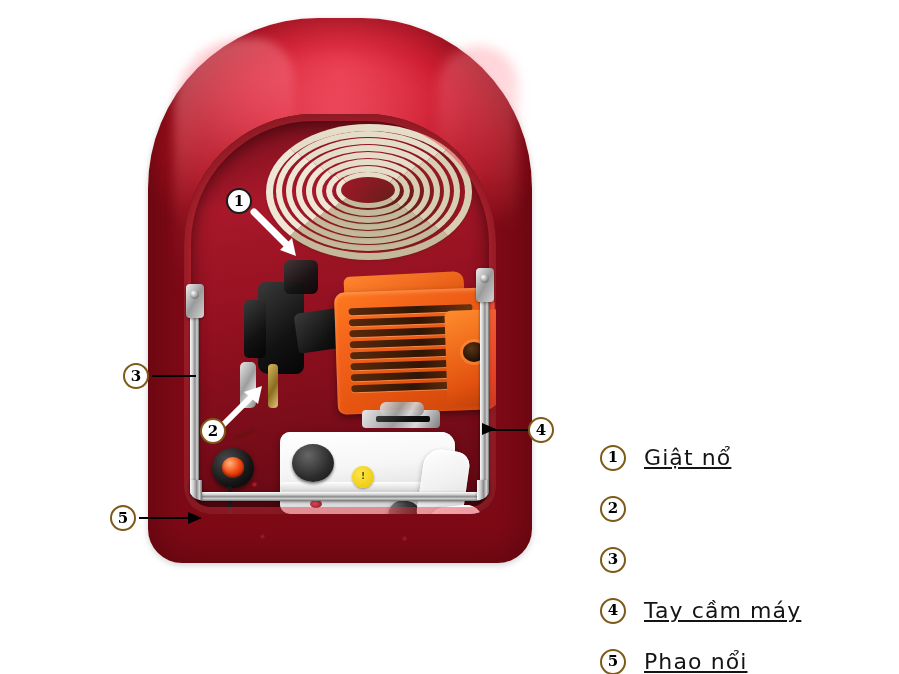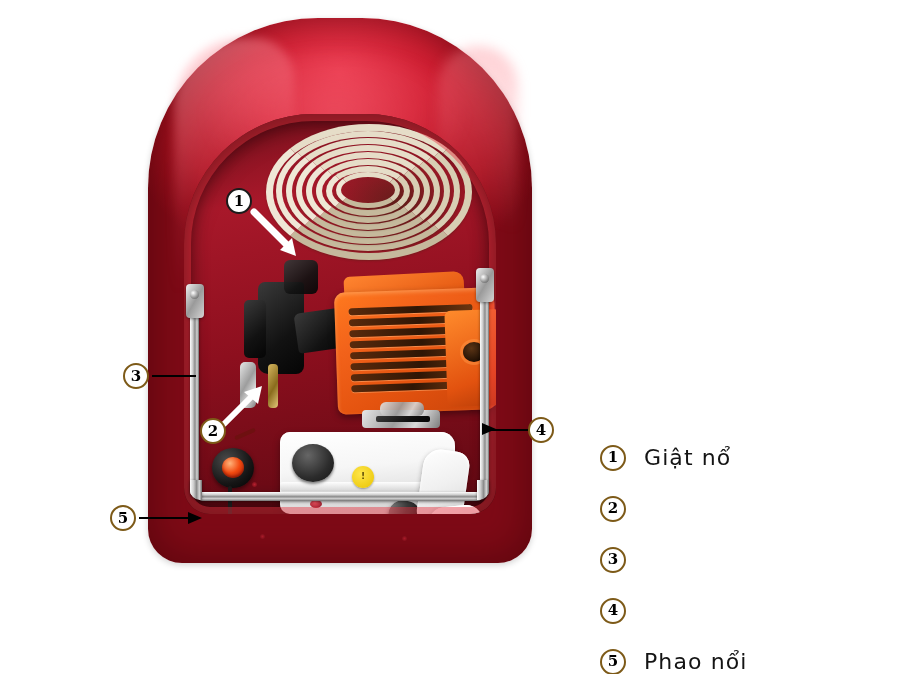--- a/index.html
+++ b/index.html
@@ -210,7 +210,7 @@
   }
   .leg-label{
     margin-left:18px;font-size:22px;color:#141414;letter-spacing:1.1px;
-    font-family:"DejaVu Sans","Liberation Sans",sans-serif;white-space:nowrap;
+    font-family:"DejaVu Sans","Liberation Sans",sans-serif;white-space:nowrap;text-decoration:underline;
   }
 </style>
 </head>

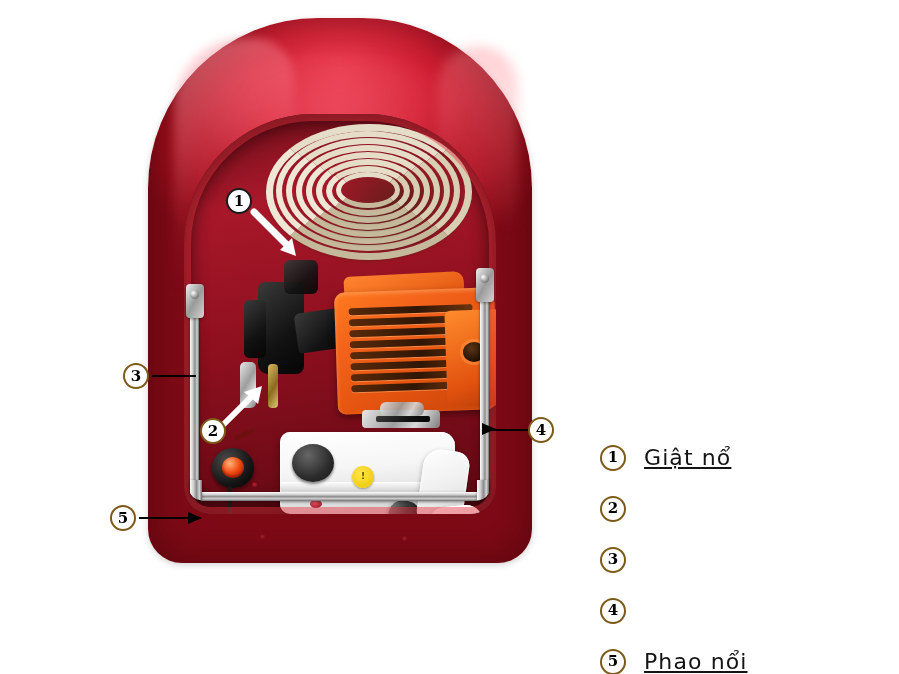--- a/index.html
+++ b/index.html
@@ -358,6 +358,7 @@
 
     <div class="leg-row">
       <div class="leg-circle">4</div>
+      <div class="leg-label">Tay cầm máy</div>
     </div>
 
     <div class="leg-row">

